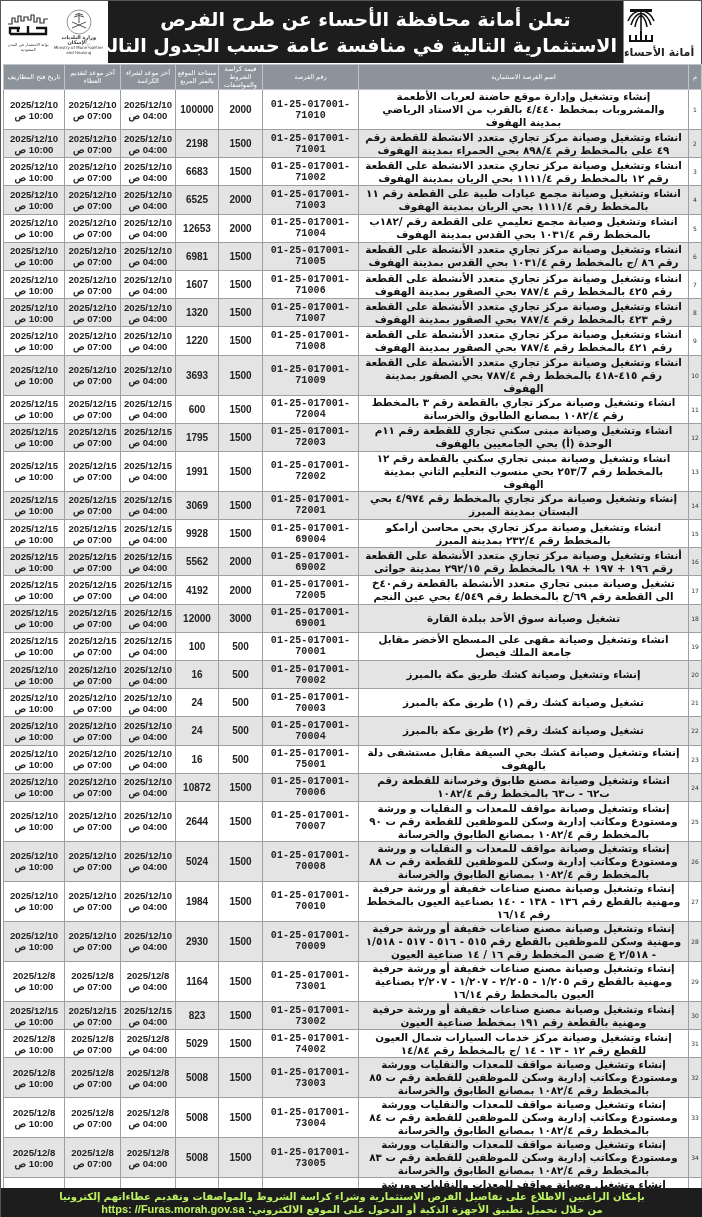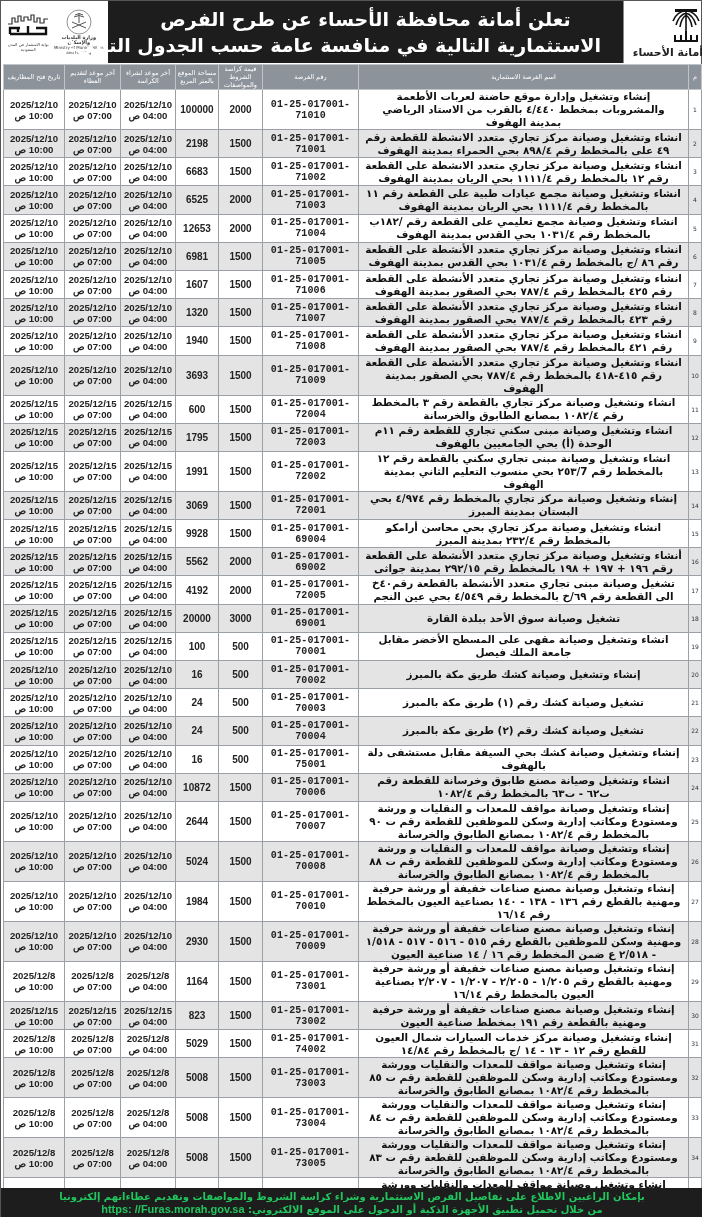--- a/index.html
+++ b/index.html
@@ -13,7 +13,7 @@
   .logo-furas { width: 48px; height: 50px; display: flex; flex-direction: column; align-items: center; justify-content: center; }
   .logo-ministry { width: 52px; height: 50px; display: flex; flex-direction: column; align-items: center; justify-content: center; }
   .logo-caption { font-size: 4px; color: #333; text-align: center; line-height: 5px; direction: rtl; }
-  .title-banner { width: 515px; height: 62px; background: #1d1d1d; color: #fff; direction: rtl; text-align: center; display: flex; flex-direction: column; justify-content: center; padding: 0 22px; }
+  .title-banner { width: 515px; height: 62px; background: #1d1d1d; color: #fff; direction: rtl; text-align: center; display: flex; flex-direction: column; justify-content: center; padding: 0 6px; }
   .title-line { font-family: "DejaVu Sans", sans-serif; font-weight: bold; font-size: 19px; line-height: 26px; white-space: nowrap; letter-spacing: -0.2px; }
   .logo-ahsa { width: 80px; height: 62px; display: flex; flex-direction: column; align-items: flex-end; justify-content: center; border-left: 1px solid #888; }
   .logo-ahsa-text { font-size: 11px; font-weight: bold; direction: rtl; color: #222; margin-top: 1px; }

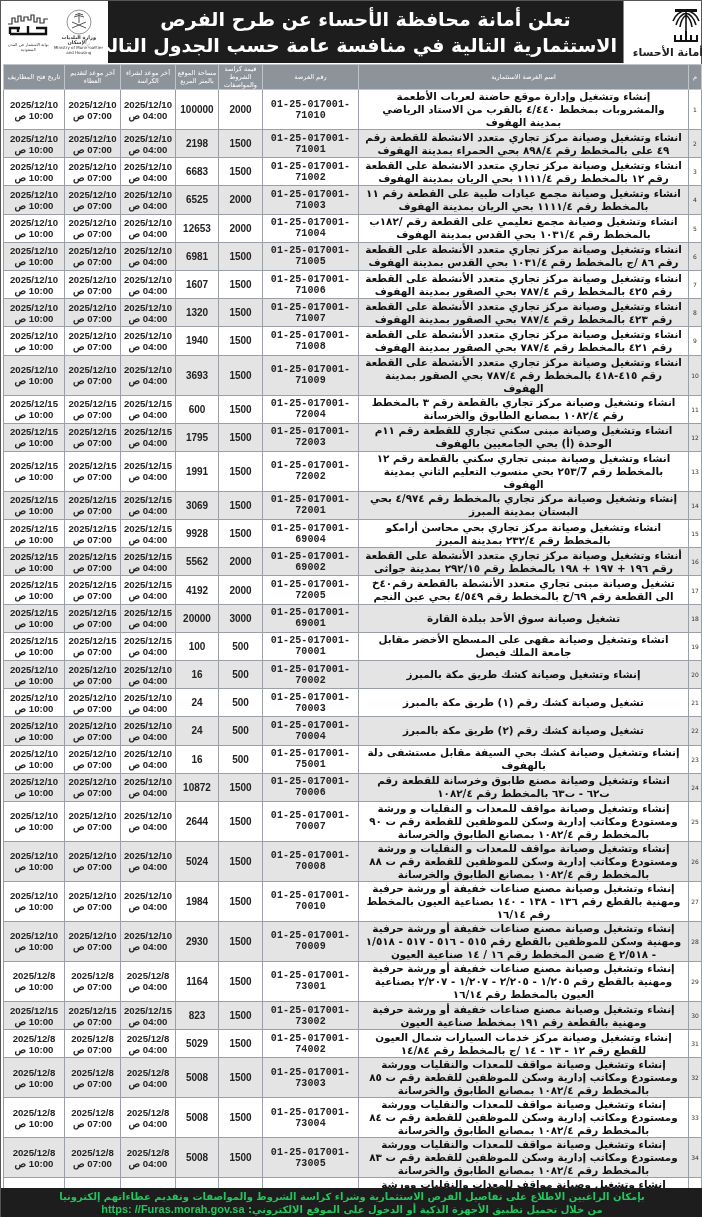--- a/index.html
+++ b/index.html
@@ -15,7 +15,7 @@
   .logo-caption { font-size: 4px; color: #333; text-align: center; line-height: 5px; direction: rtl; }
   .title-banner { width: 515px; height: 62px; background: #1d1d1d; color: #fff; direction: rtl; text-align: center; display: flex; flex-direction: column; justify-content: center; padding: 0 6px; }
   .title-line { font-family: "DejaVu Sans", sans-serif; font-weight: bold; font-size: 19px; line-height: 26px; white-space: nowrap; letter-spacing: -0.2px; }
-  .logo-ahsa { width: 80px; height: 62px; display: flex; flex-direction: column; align-items: flex-end; justify-content: center; border-left: 1px solid #888; }
+  .logo-ahsa { width: 80px; height: 62px; display: flex; flex-direction: column; align-items: flex-start; justify-content: center; border-left: 1px solid #888; }
   .logo-ahsa-text { font-size: 11px; font-weight: bold; direction: rtl; color: #222; margin-top: 1px; }
 
   

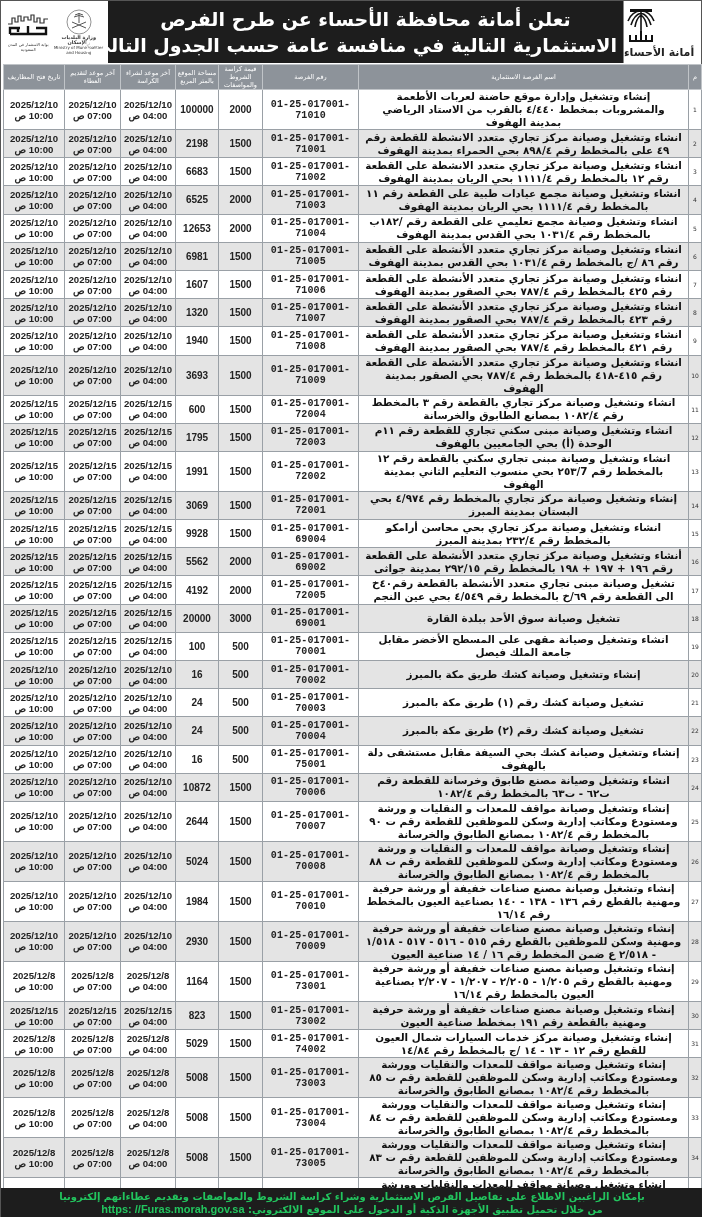--- a/index.html
+++ b/index.html
@@ -257,7 +257,7 @@
             <td class="name">انشاء وتشغيل وصيانة مركز تجاري متعدد الأنشطة على القطعة رقم ٤٢١ بالمخطط رقم ٧٨٧/٤ بحي الصقور بمدينة الهفوف</td>
             <td class="oppid">01-25-017001-71008</td>
             <td class="val">1500</td>
-            <td class="val">1940</td>
+            <td class="val">1220</td>
             <td class="date">
               <span class="d1">2025/12/10</span>
               <span class="d2">04:00 ص</span>

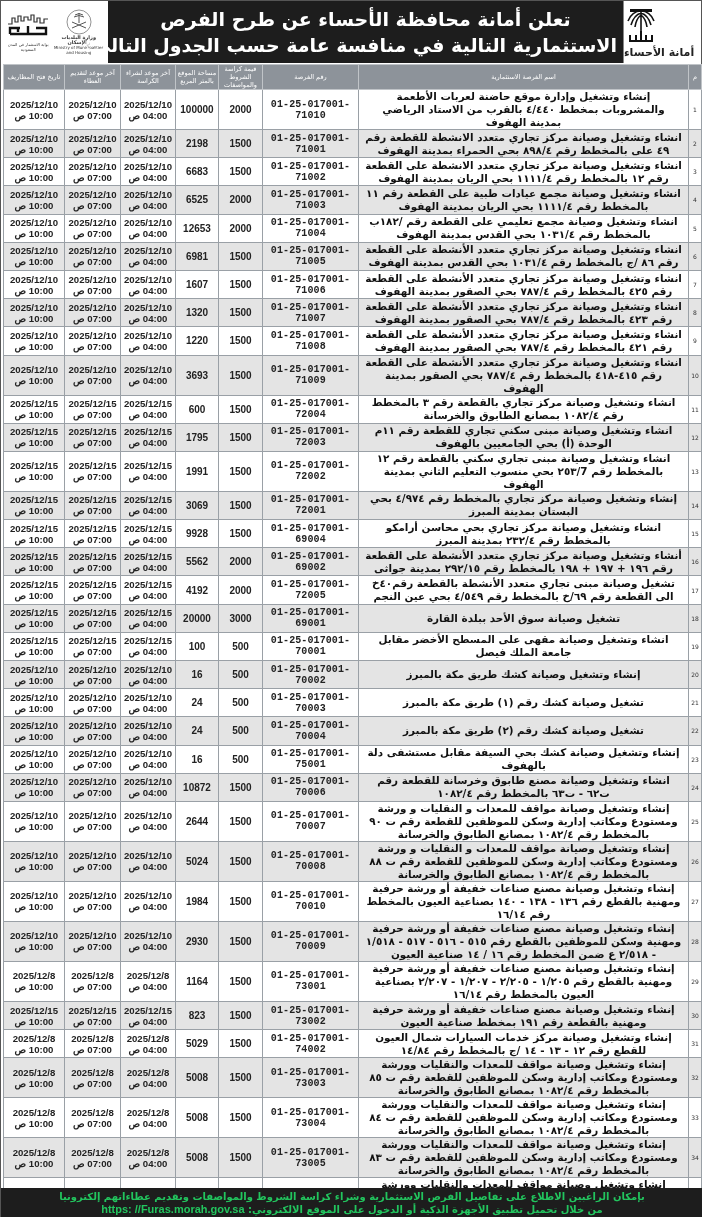--- a/index.html
+++ b/index.html
@@ -428,7 +428,7 @@
             <td class="name">تشغيل وصيانة سوق الأحد ببلدة القارة</td>
             <td class="oppid">01-25-017001-69001</td>
             <td class="val">3000</td>
-            <td class="val">20000</td>
+            <td class="val">12000</td>
             <td class="date">
               <span class="d1">2025/12/15</span>
               <span class="d2">04:00 ص</span>

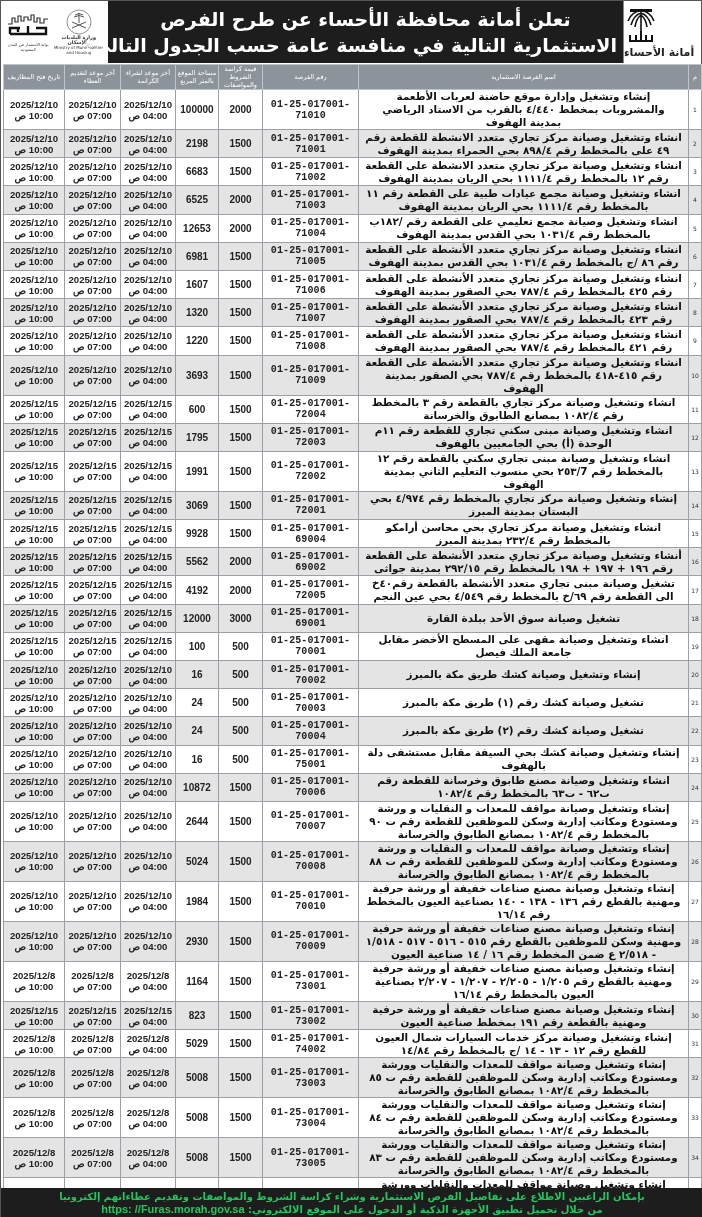--- a/index.html
+++ b/index.html
@@ -33,7 +33,7 @@
   .d2 { display: block; white-space: nowrap; }
 
   
-  .footer { position: absolute; left: 0; top: 1187px; width: 702px; height: 30px; background: #1d1d1d; color: #22c55e; direction: rtl; text-align: center; padding-top: 3px; }
+  .footer { position: absolute; left: 0; top: 1187px; width: 702px; height: 30px; background: #1d1d1d; color: #bef264; direction: rtl; text-align: center; padding-top: 3px; }
   .footer-line { font-size: 10px; font-weight: bold; line-height: 12px; white-space: nowrap; }
   .footer-url { font-family: "Liberation Sans", sans-serif; font-weight: bold; font-size: 11px; direction: ltr; unicode-bidi: embed; margin-top: 21px; }
 </style>

